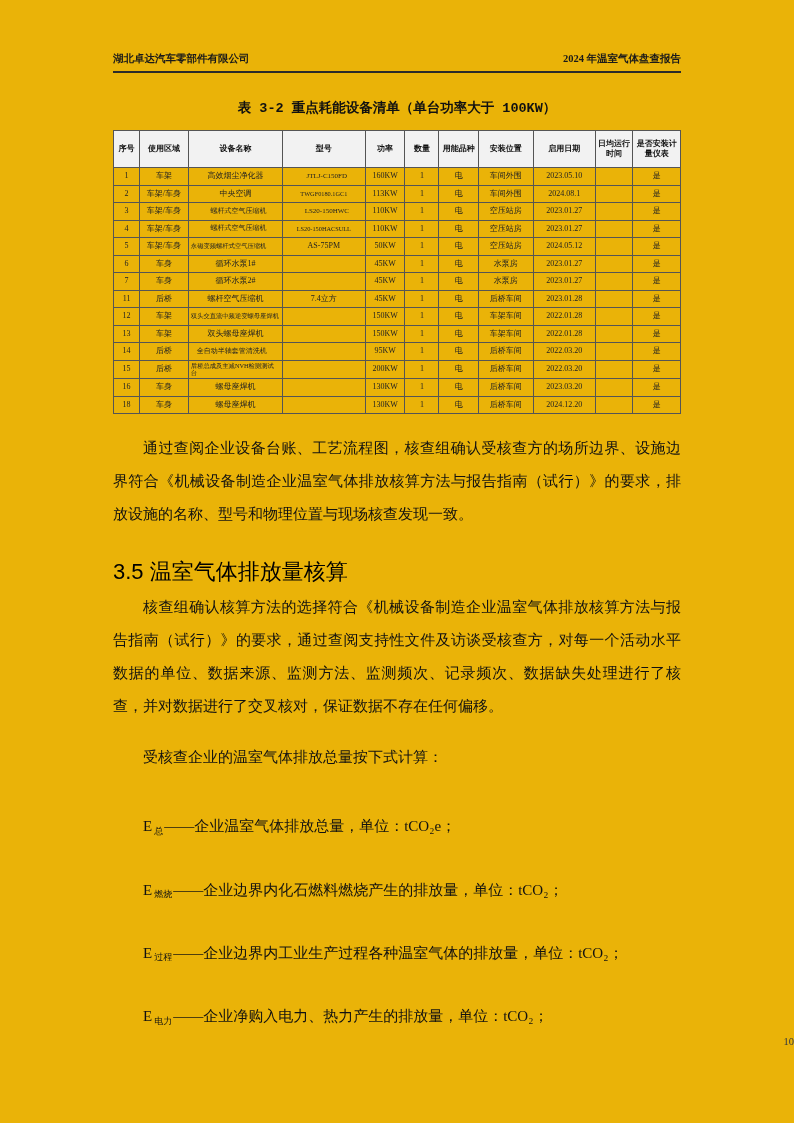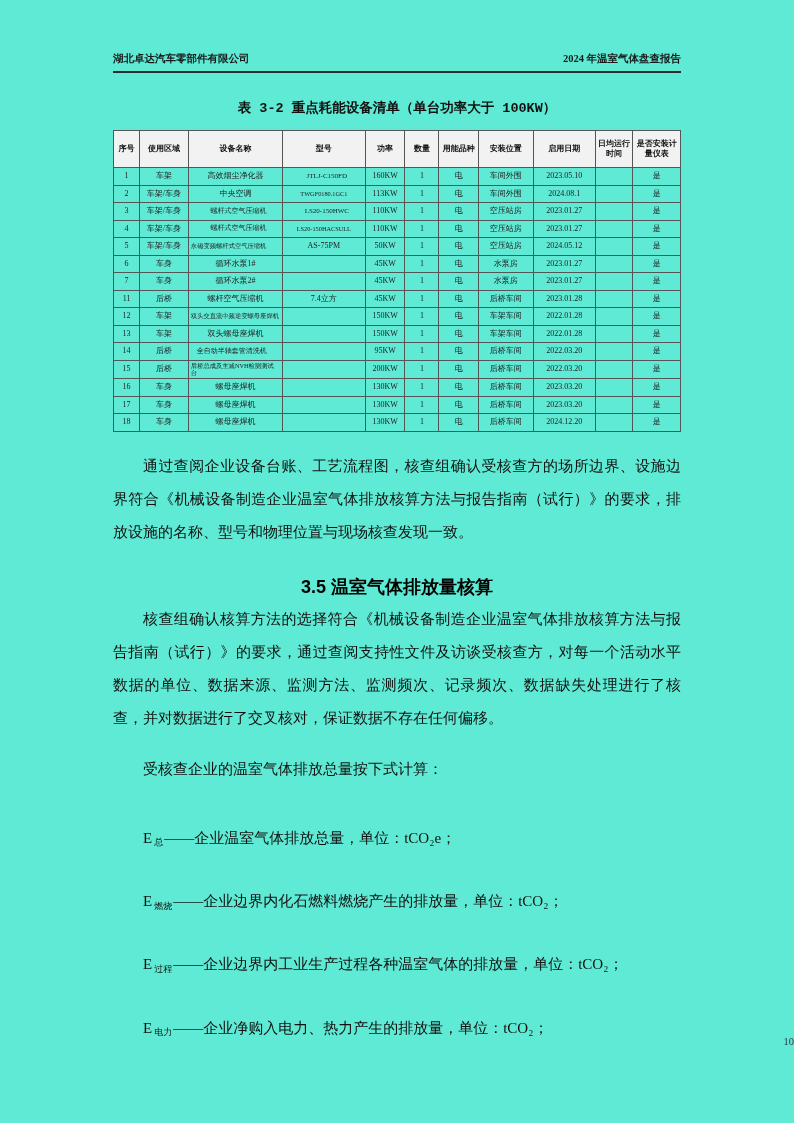--- a/index.html
+++ b/index.html
@@ -5,7 +5,7 @@
   html,body { margin:0; padding:0; background:#ffffff; }
   .page {
     width:794px; height:1123px; box-sizing:border-box; position:relative;
-    margin:0 auto; background:#5eead4; color:#000;
+    margin:0 auto; background:#eab308; color:#000;
     font-family:"Liberation Serif", serif;
     padding:52px 113px 0 113px;
   }

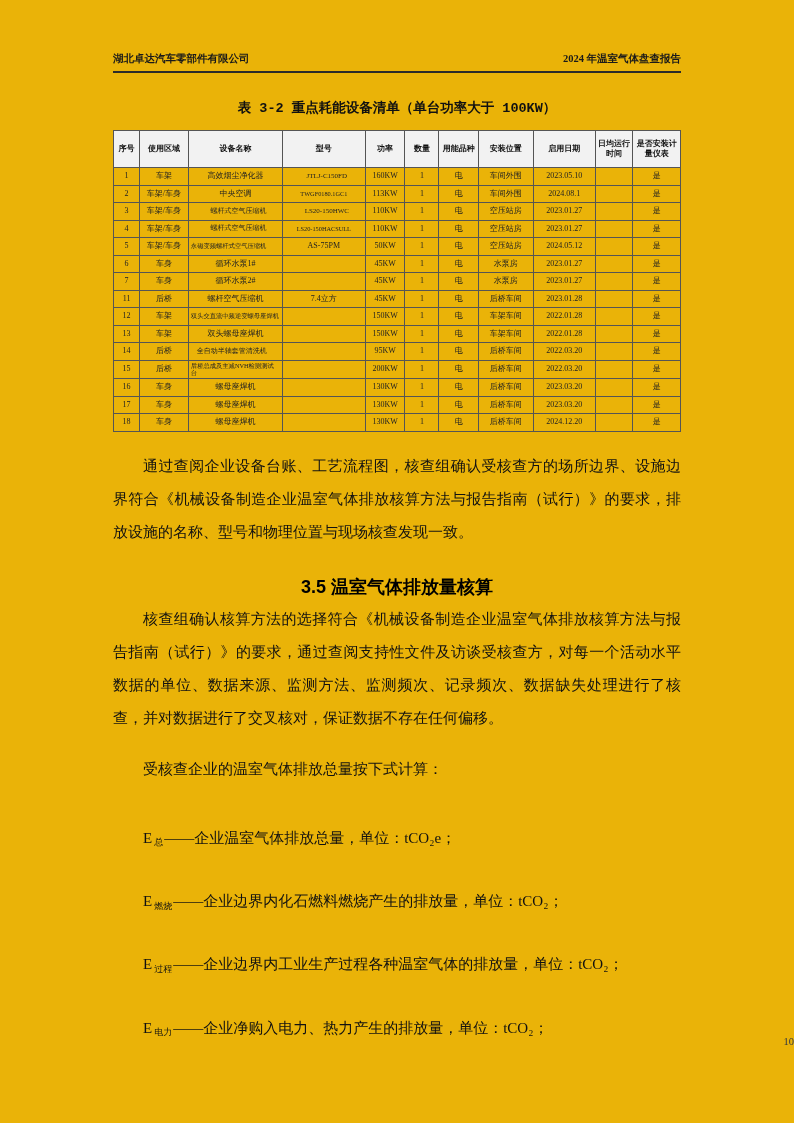--- a/index.html
+++ b/index.html
@@ -279,19 +279,6 @@
           <td>是</td>
         </tr>
         <tr>
-          <td>17</td>
-          <td>车身</td>
-          <td>螺母座焊机</td>
-          <td></td>
-          <td>130KW</td>
-          <td>1</td>
-          <td>电</td>
-          <td>后桥车间</td>
-          <td>2023.03.20</td>
-          <td></td>
-          <td>是</td>
-        </tr>
-        <tr>
           <td>18</td>
           <td>车身</td>
           <td>螺母座焊机</td>

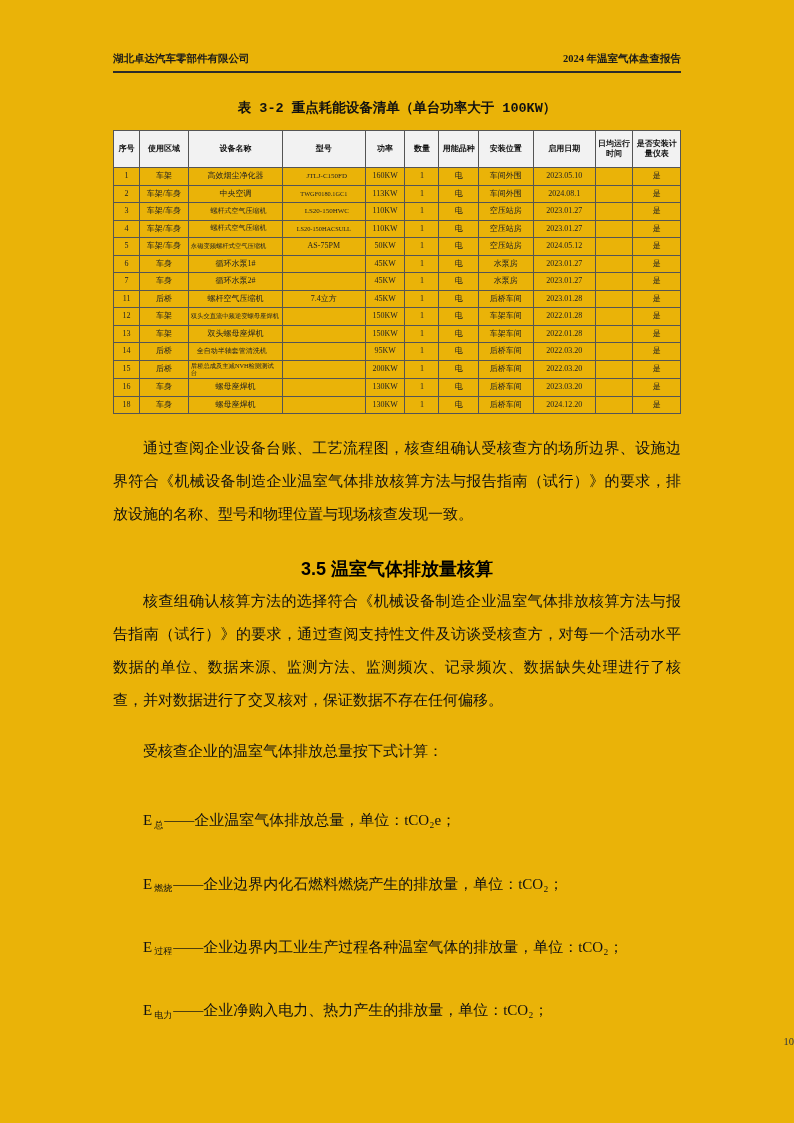--- a/index.html
+++ b/index.html
@@ -45,7 +45,7 @@
   .para.tight { margin-top:4px; }
   .section-heading {
     font-family:"Liberation Sans", sans-serif;
-    font-size:18px; font-weight:bold; color:#000; margin:26px 0 0 0;text-align:center;
+    font-size:22px; font-weight:normal; color:#000; margin:26px 0 0 0;
   }
   
   .formula {

